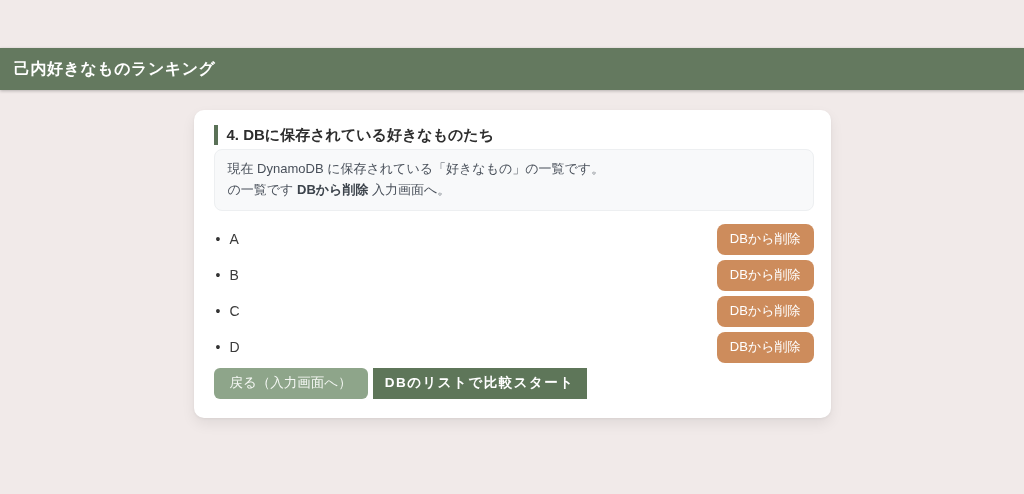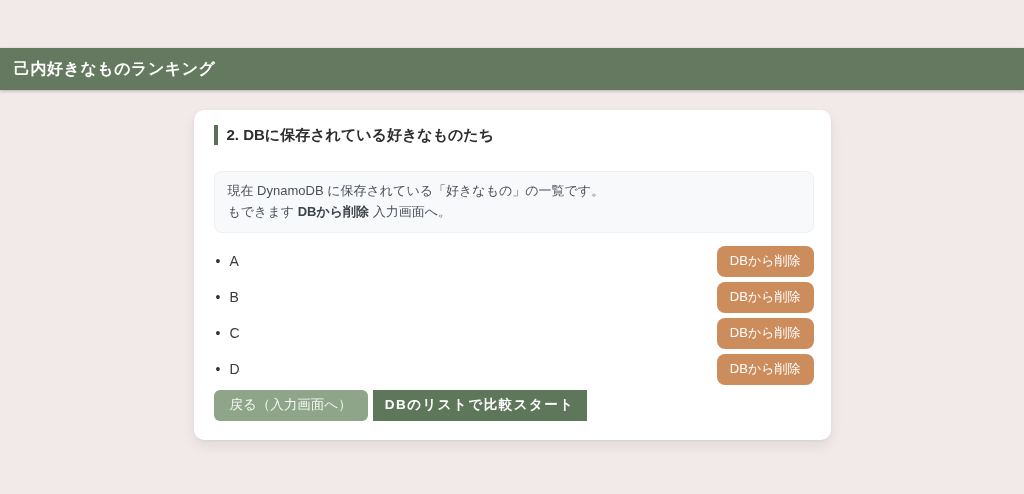--- a/index.html
+++ b/index.html
@@ -117,7 +117,7 @@
 <main>
   <section class="card">
 
-    <h2 class="card-heading">2. DBに保存されている好きなものたち</h2>
+    <h2 class="card-heading">4. DBに保存されている好きなものたち</h2>
 
     <div class="info-box">
       <div>現在 DynamoDB に保存されている「好きなもの」の一覧です。</div>

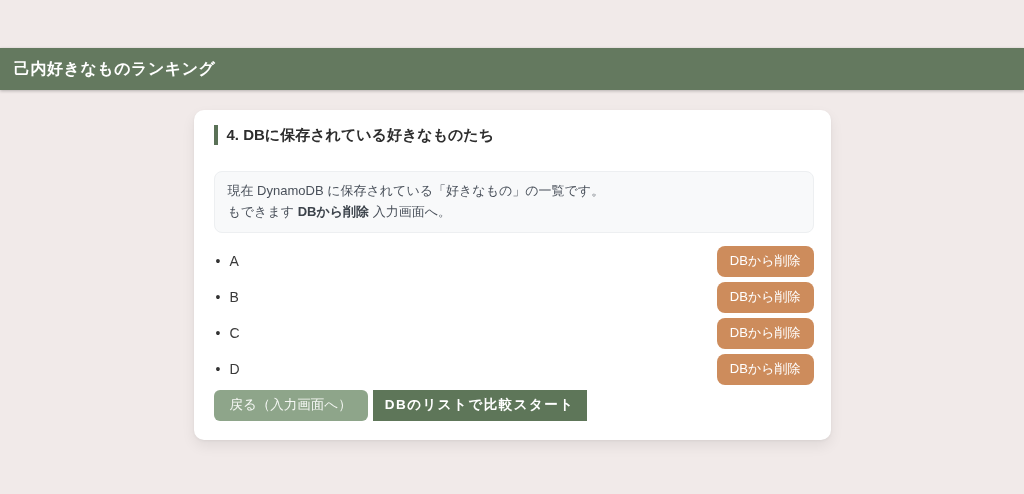--- a/index.html
+++ b/index.html
@@ -41,7 +41,7 @@
     line-height: 20px;
   }
   .info-box {
-    margin-top: 26px;
+    margin-top: 4px;
     background: #f8f9fa;
     border: 1px solid #edeff1;
     border-radius: 8px;

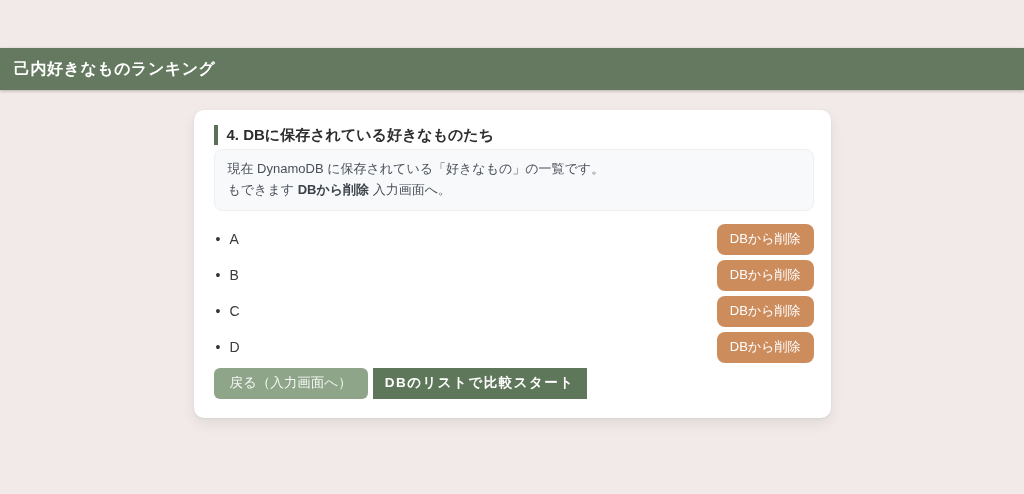--- a/index.html
+++ b/index.html
@@ -121,7 +121,7 @@
 
     <div class="info-box">
       <div>現在 DynamoDB に保存されている「好きなもの」の一覧です。</div>
-      <div><span>もできます </span><span class="strong">DBから削除</span><span> 入力画面へ。</span></div>
+      <div><span>の一覧です </span><span class="strong">DBから削除</span><span> 入力画面へ。</span></div>
     </div>
 
     <div class="fav-list">

